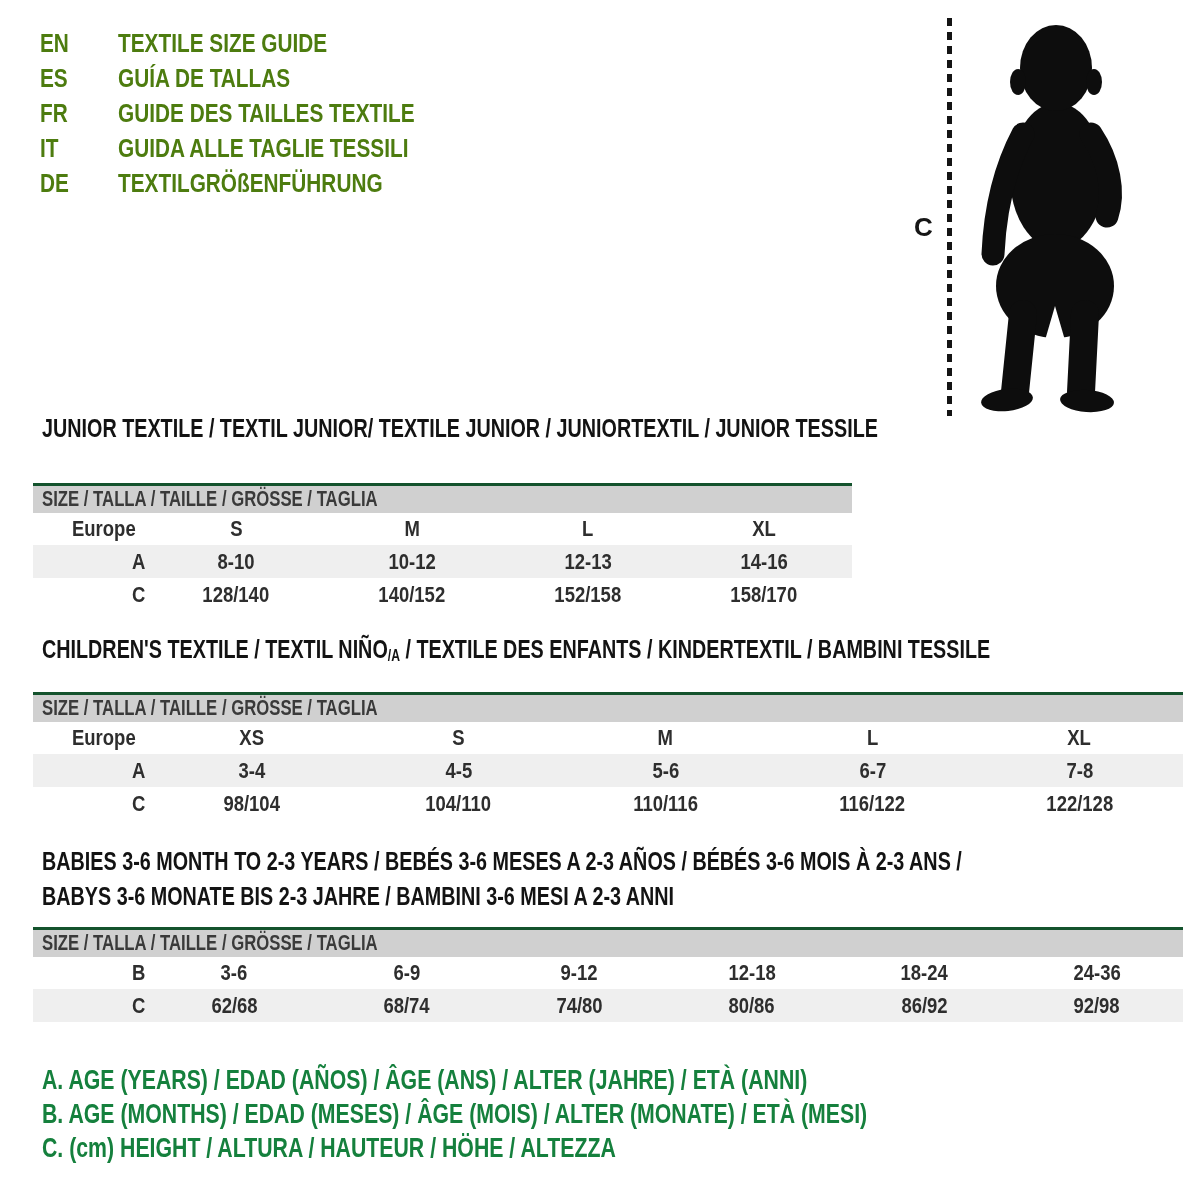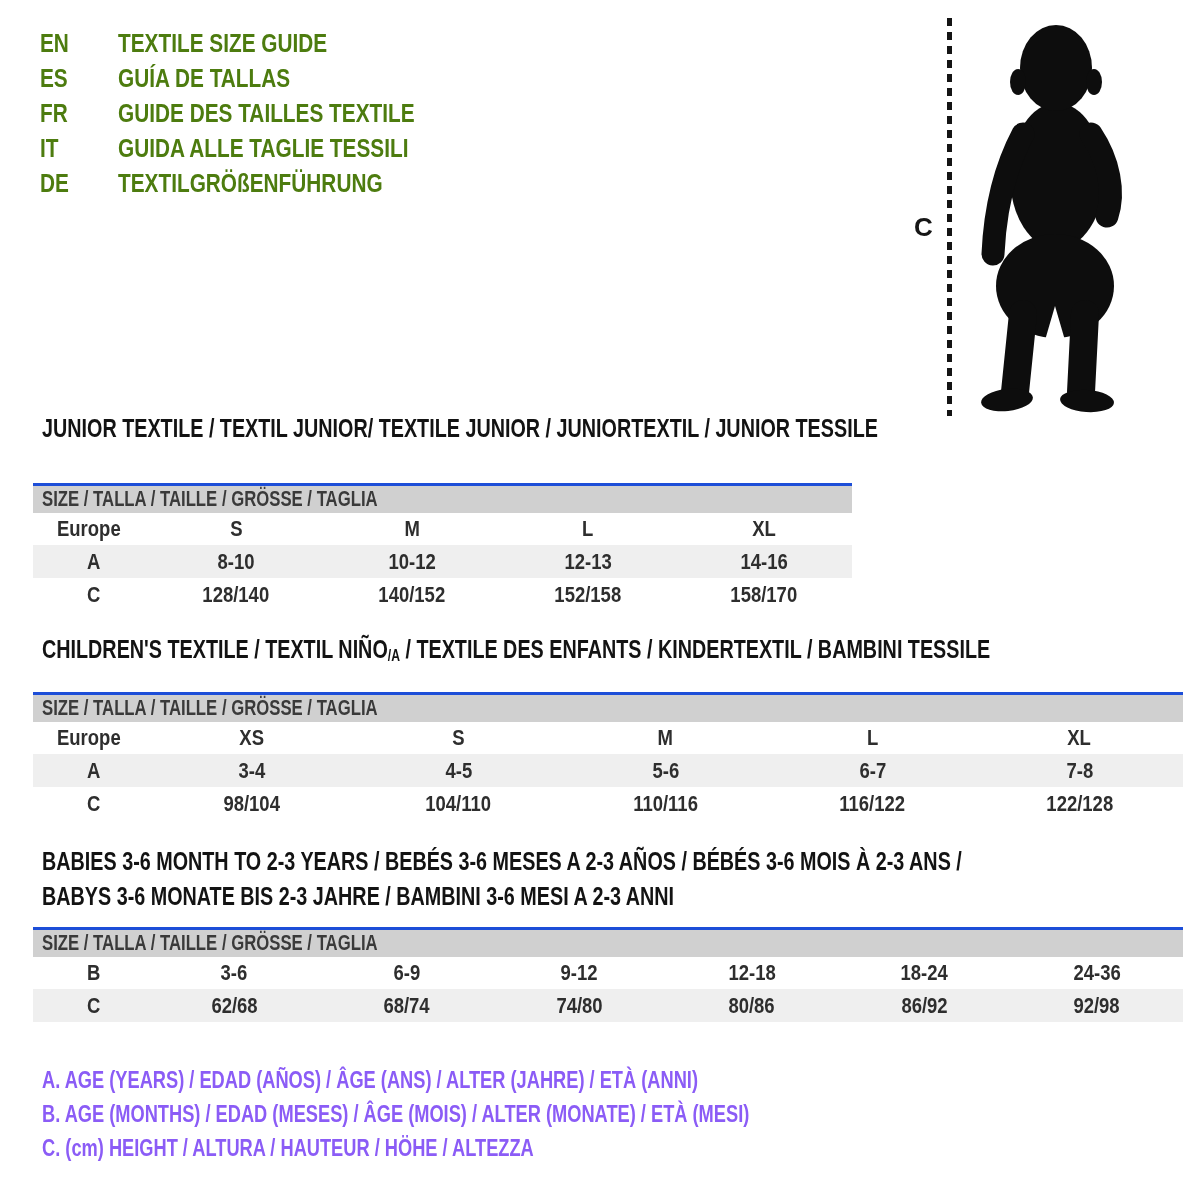--- a/index.html
+++ b/index.html
@@ -38,7 +38,7 @@
 
   
   .tbar {
-    border-top:3px solid #1d4ed8;
+    border-top:3px solid #14532d;
     background:#d0d0d0;
     height:30px; line-height:26px;
     font-size:22px; color:#3a3a3a;

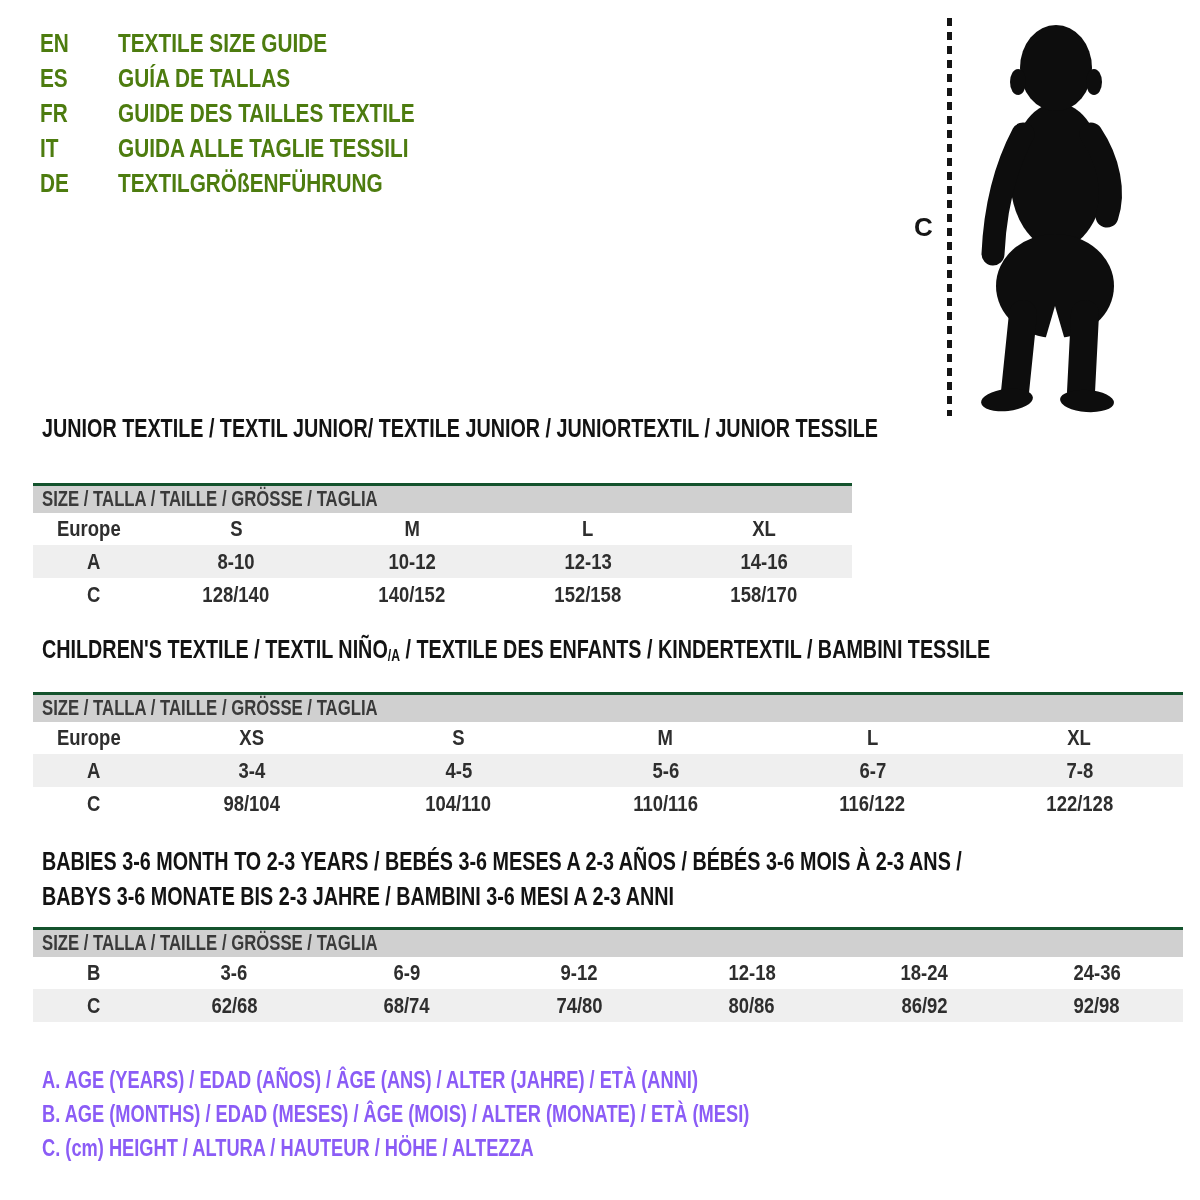--- a/index.html
+++ b/index.html
@@ -48,7 +48,7 @@
   .trow { display:flex; height:33px; }
   .trow.alt { background:#efefef; }
   .tc { flex:1; display:flex; align-items:center; justify-content:center; }
-  .tc.first { flex:0 0 115px; justify-content:center; padding-left:9px; }
+  .tc.first { flex:0 0 115px; justify-content:flex-end; padding-left:9px; }
   .tc .l { transform-origin:left center; }
 
   

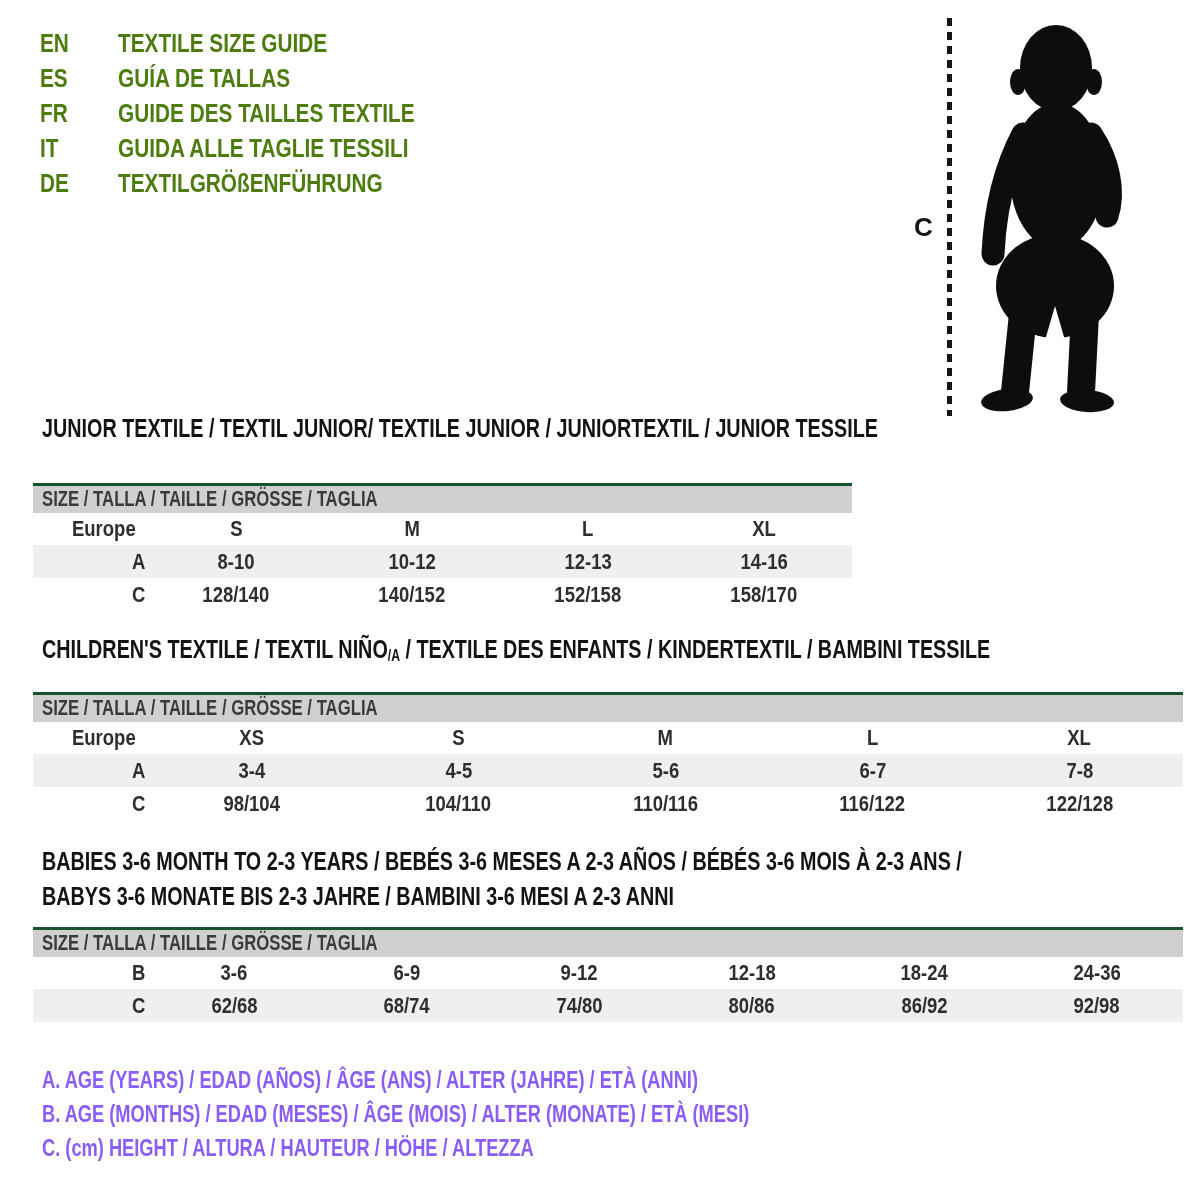--- a/index.html
+++ b/index.html
@@ -52,7 +52,7 @@
   .tc .l { transform-origin:left center; }
 
   
-  .legend { font-size:24px; line-height:34px; color:#8b5cf6; }
+  .legend { font-size:28px; line-height:34px; color:#15803d; }
 </style>
 </head>
 <body>

